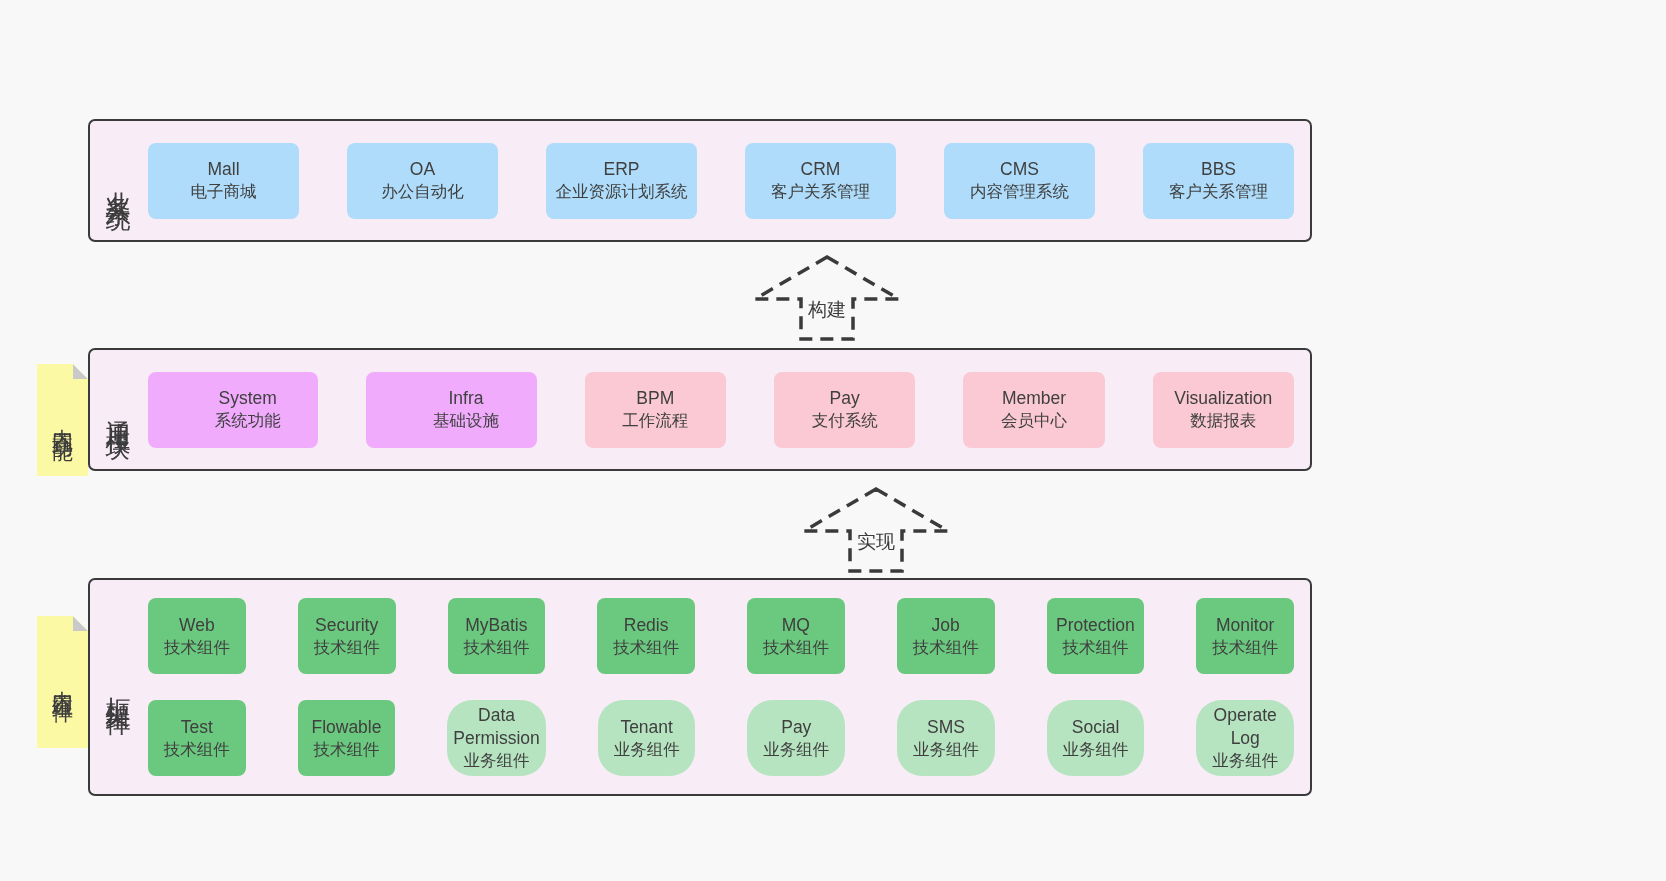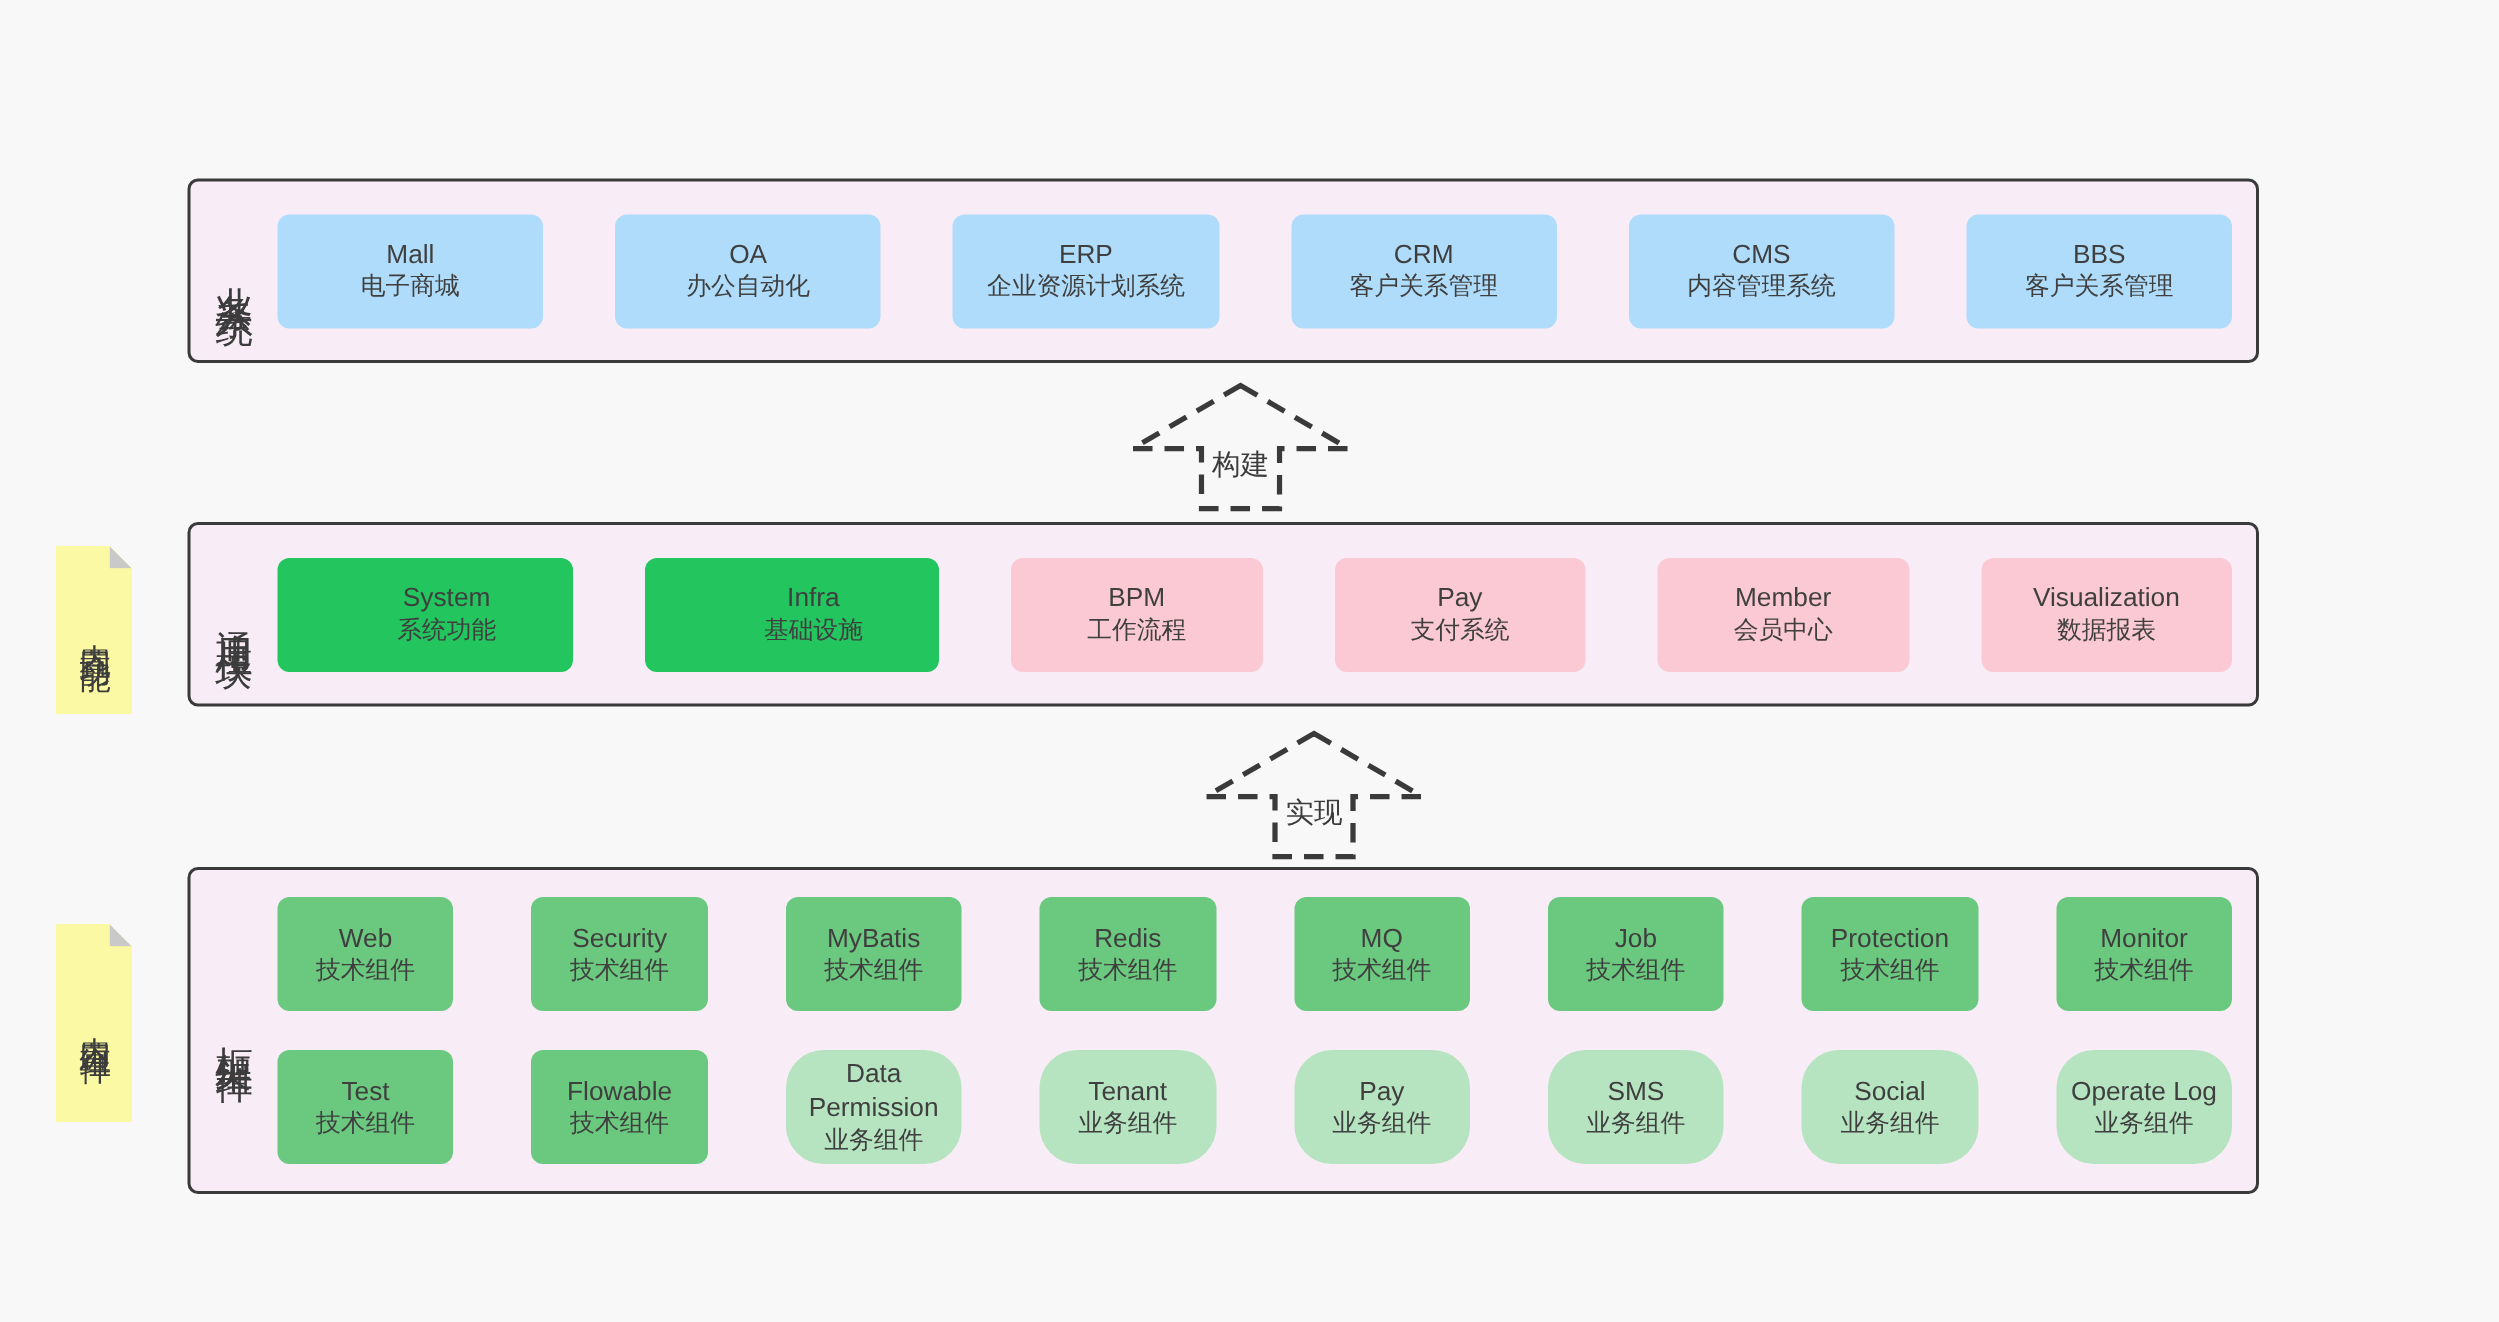--- a/index.html
+++ b/index.html
@@ -17,7 +17,7 @@
   
   .band{
     position:absolute;
-    left:88px;width:1381px;
+    left:88px;width:1224px;
     background:#f8edf7;
     border:2.5px solid #3a3a3a;
     border-radius:7px;
@@ -25,7 +25,6 @@
     display:flex;
     align-items:center;
     padding:0 16px 0 0;
-    margin-left:37px;
   }
   .band-label{
     width:58px;

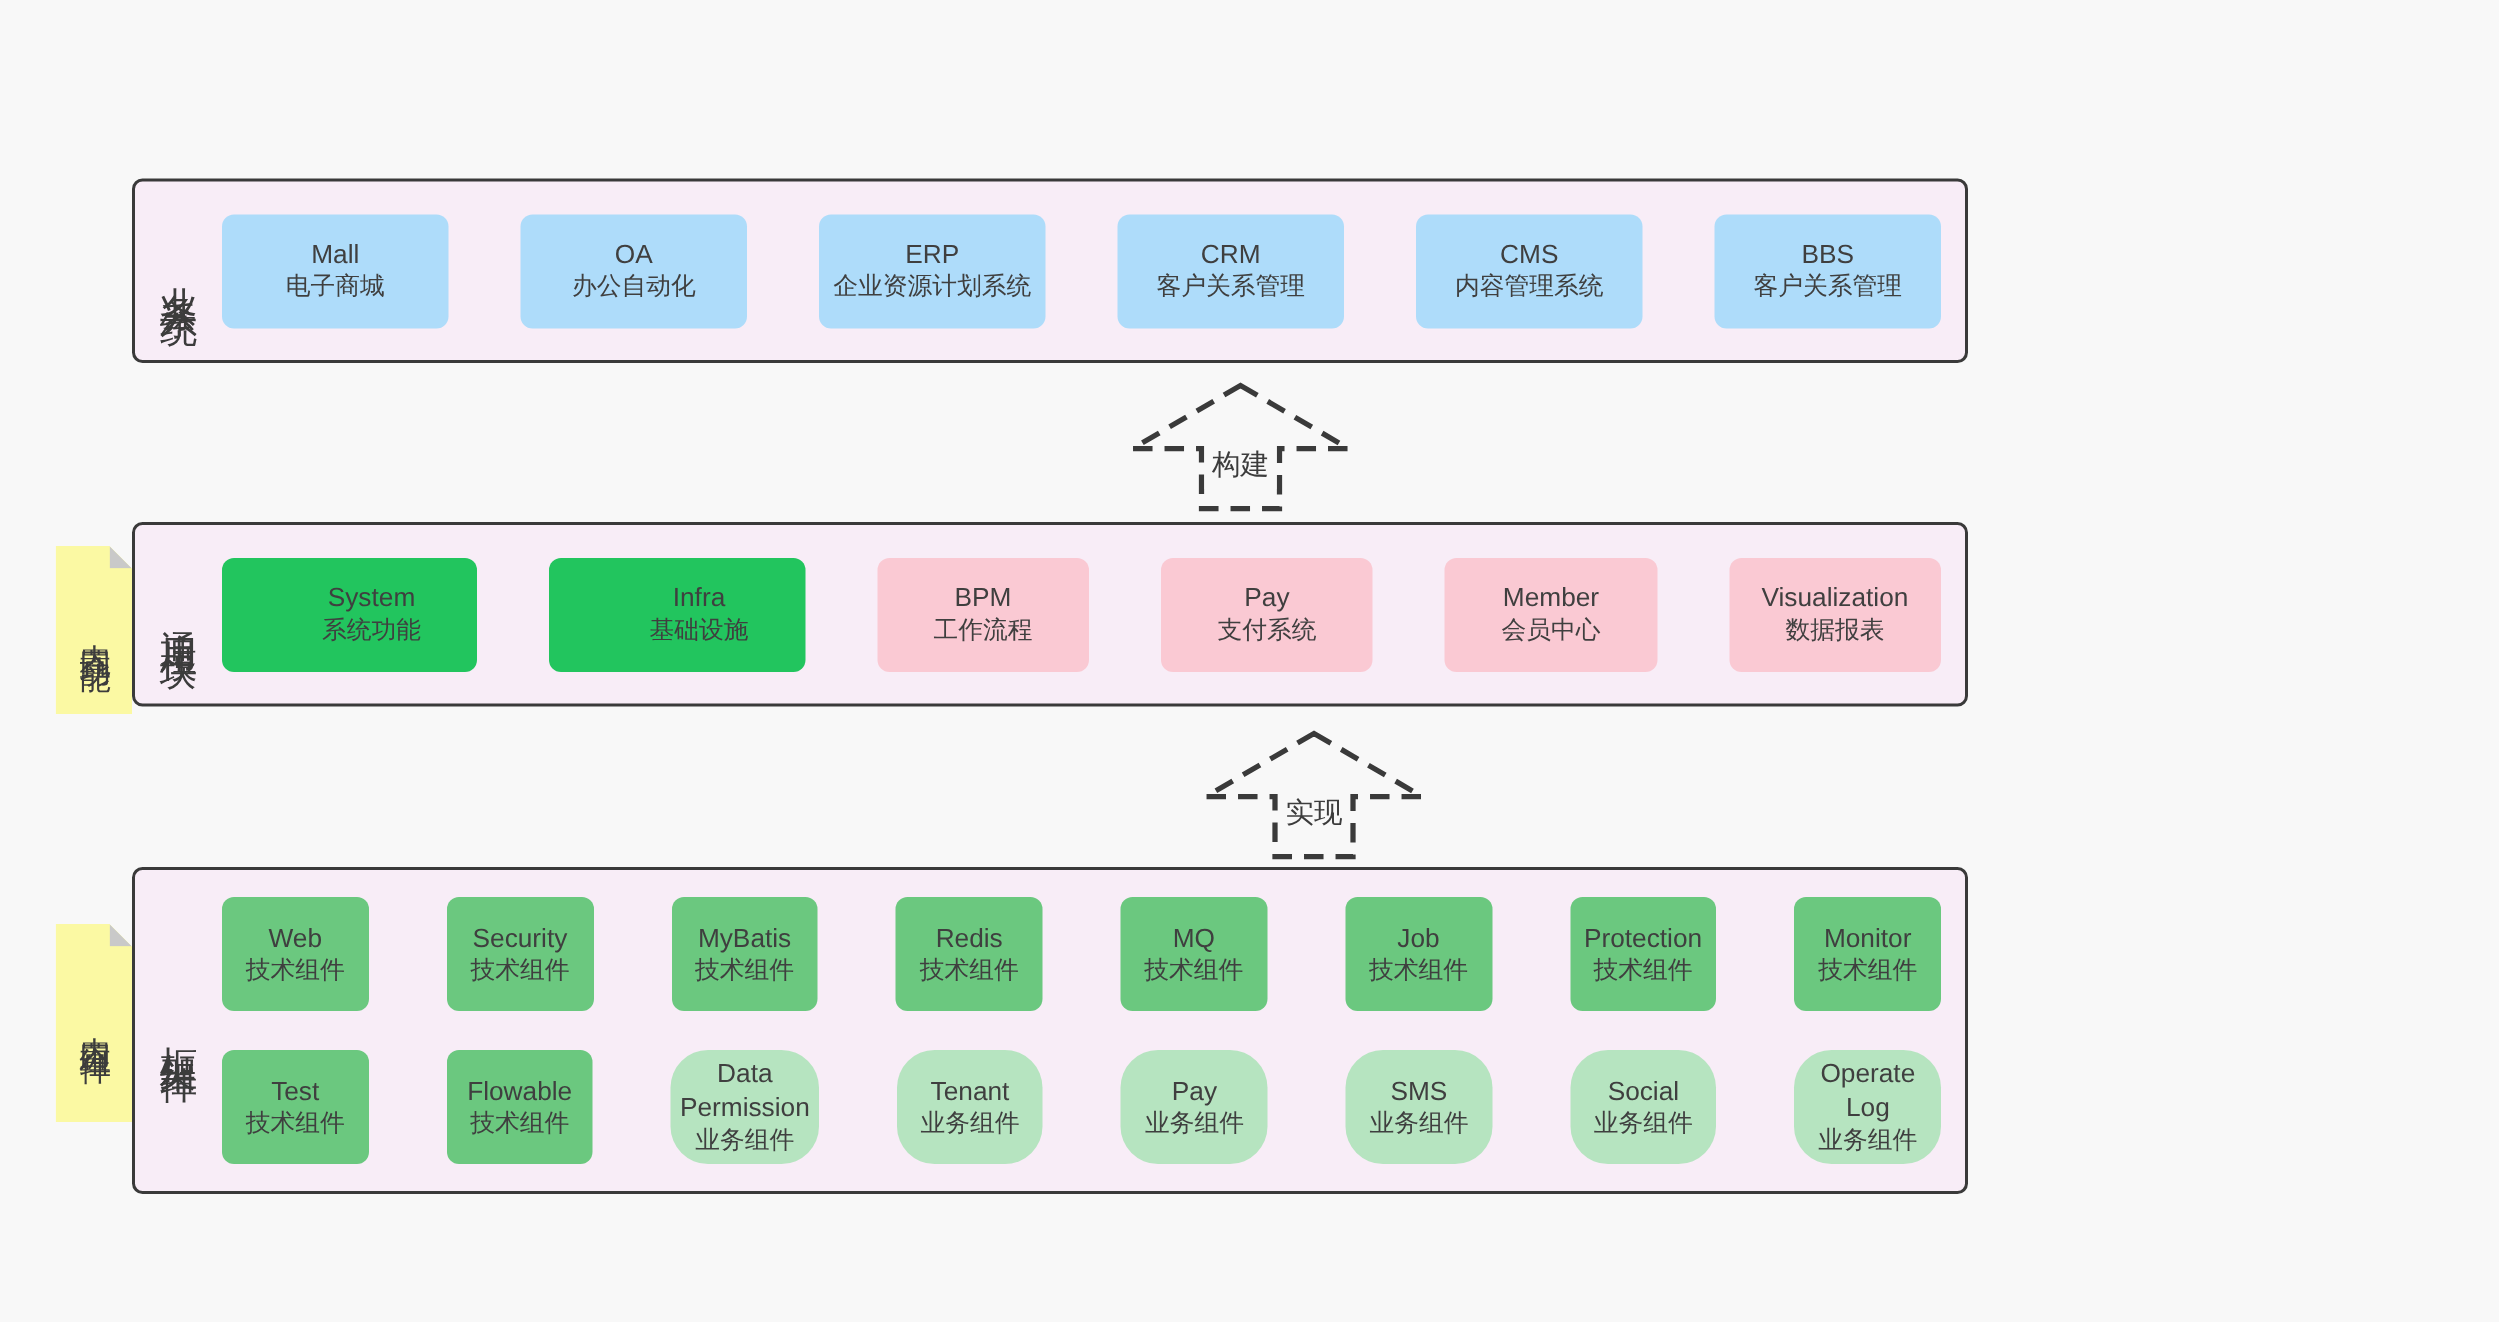--- a/index.html
+++ b/index.html
@@ -65,7 +65,7 @@
   .box .b-name{display:block;}
   .box .b-desc{display:block;font-size:16.5px;}
   .c-blue{background:#aedcfa;}
-  .c-red{background:#22c55e;padding-left:35px;}
+  .c-red{background:#f0abfc;padding-left:35px;}
   .c-pink{background:#fac9d3;}
   .c-green{background:#6bc87f;}
   .c-lightgreen{background:#b6e4c0;border-radius:25px;}

